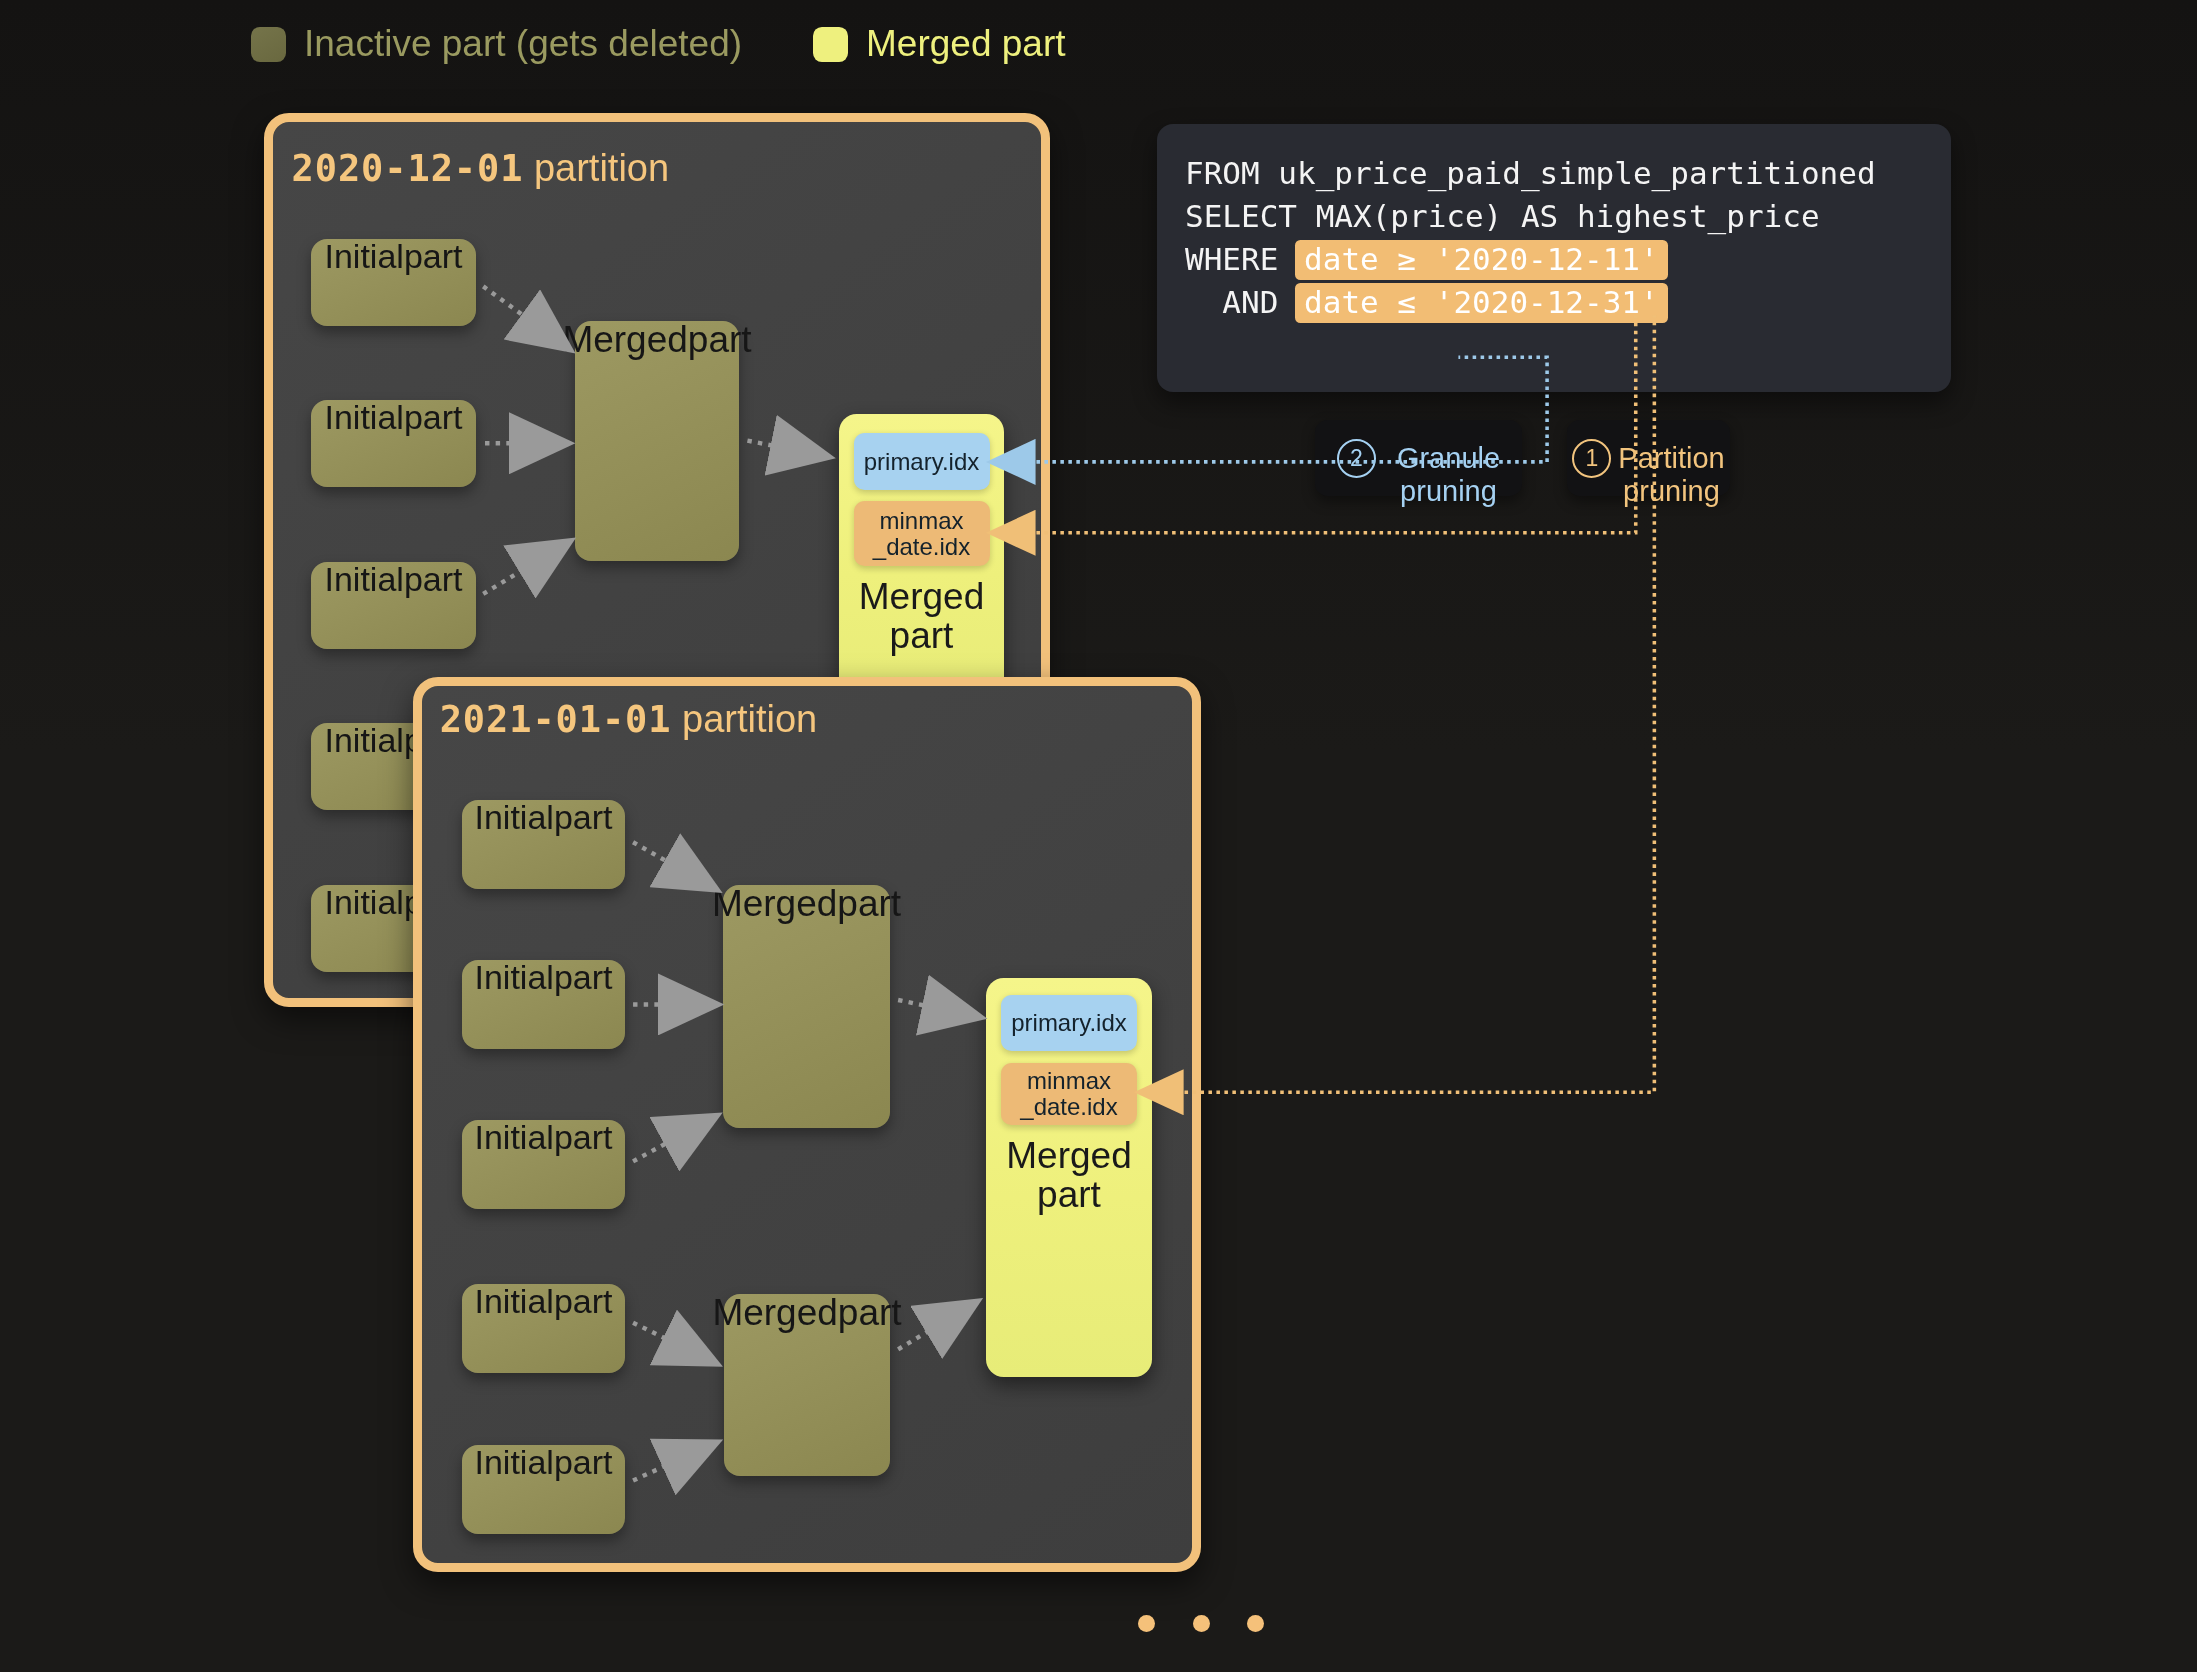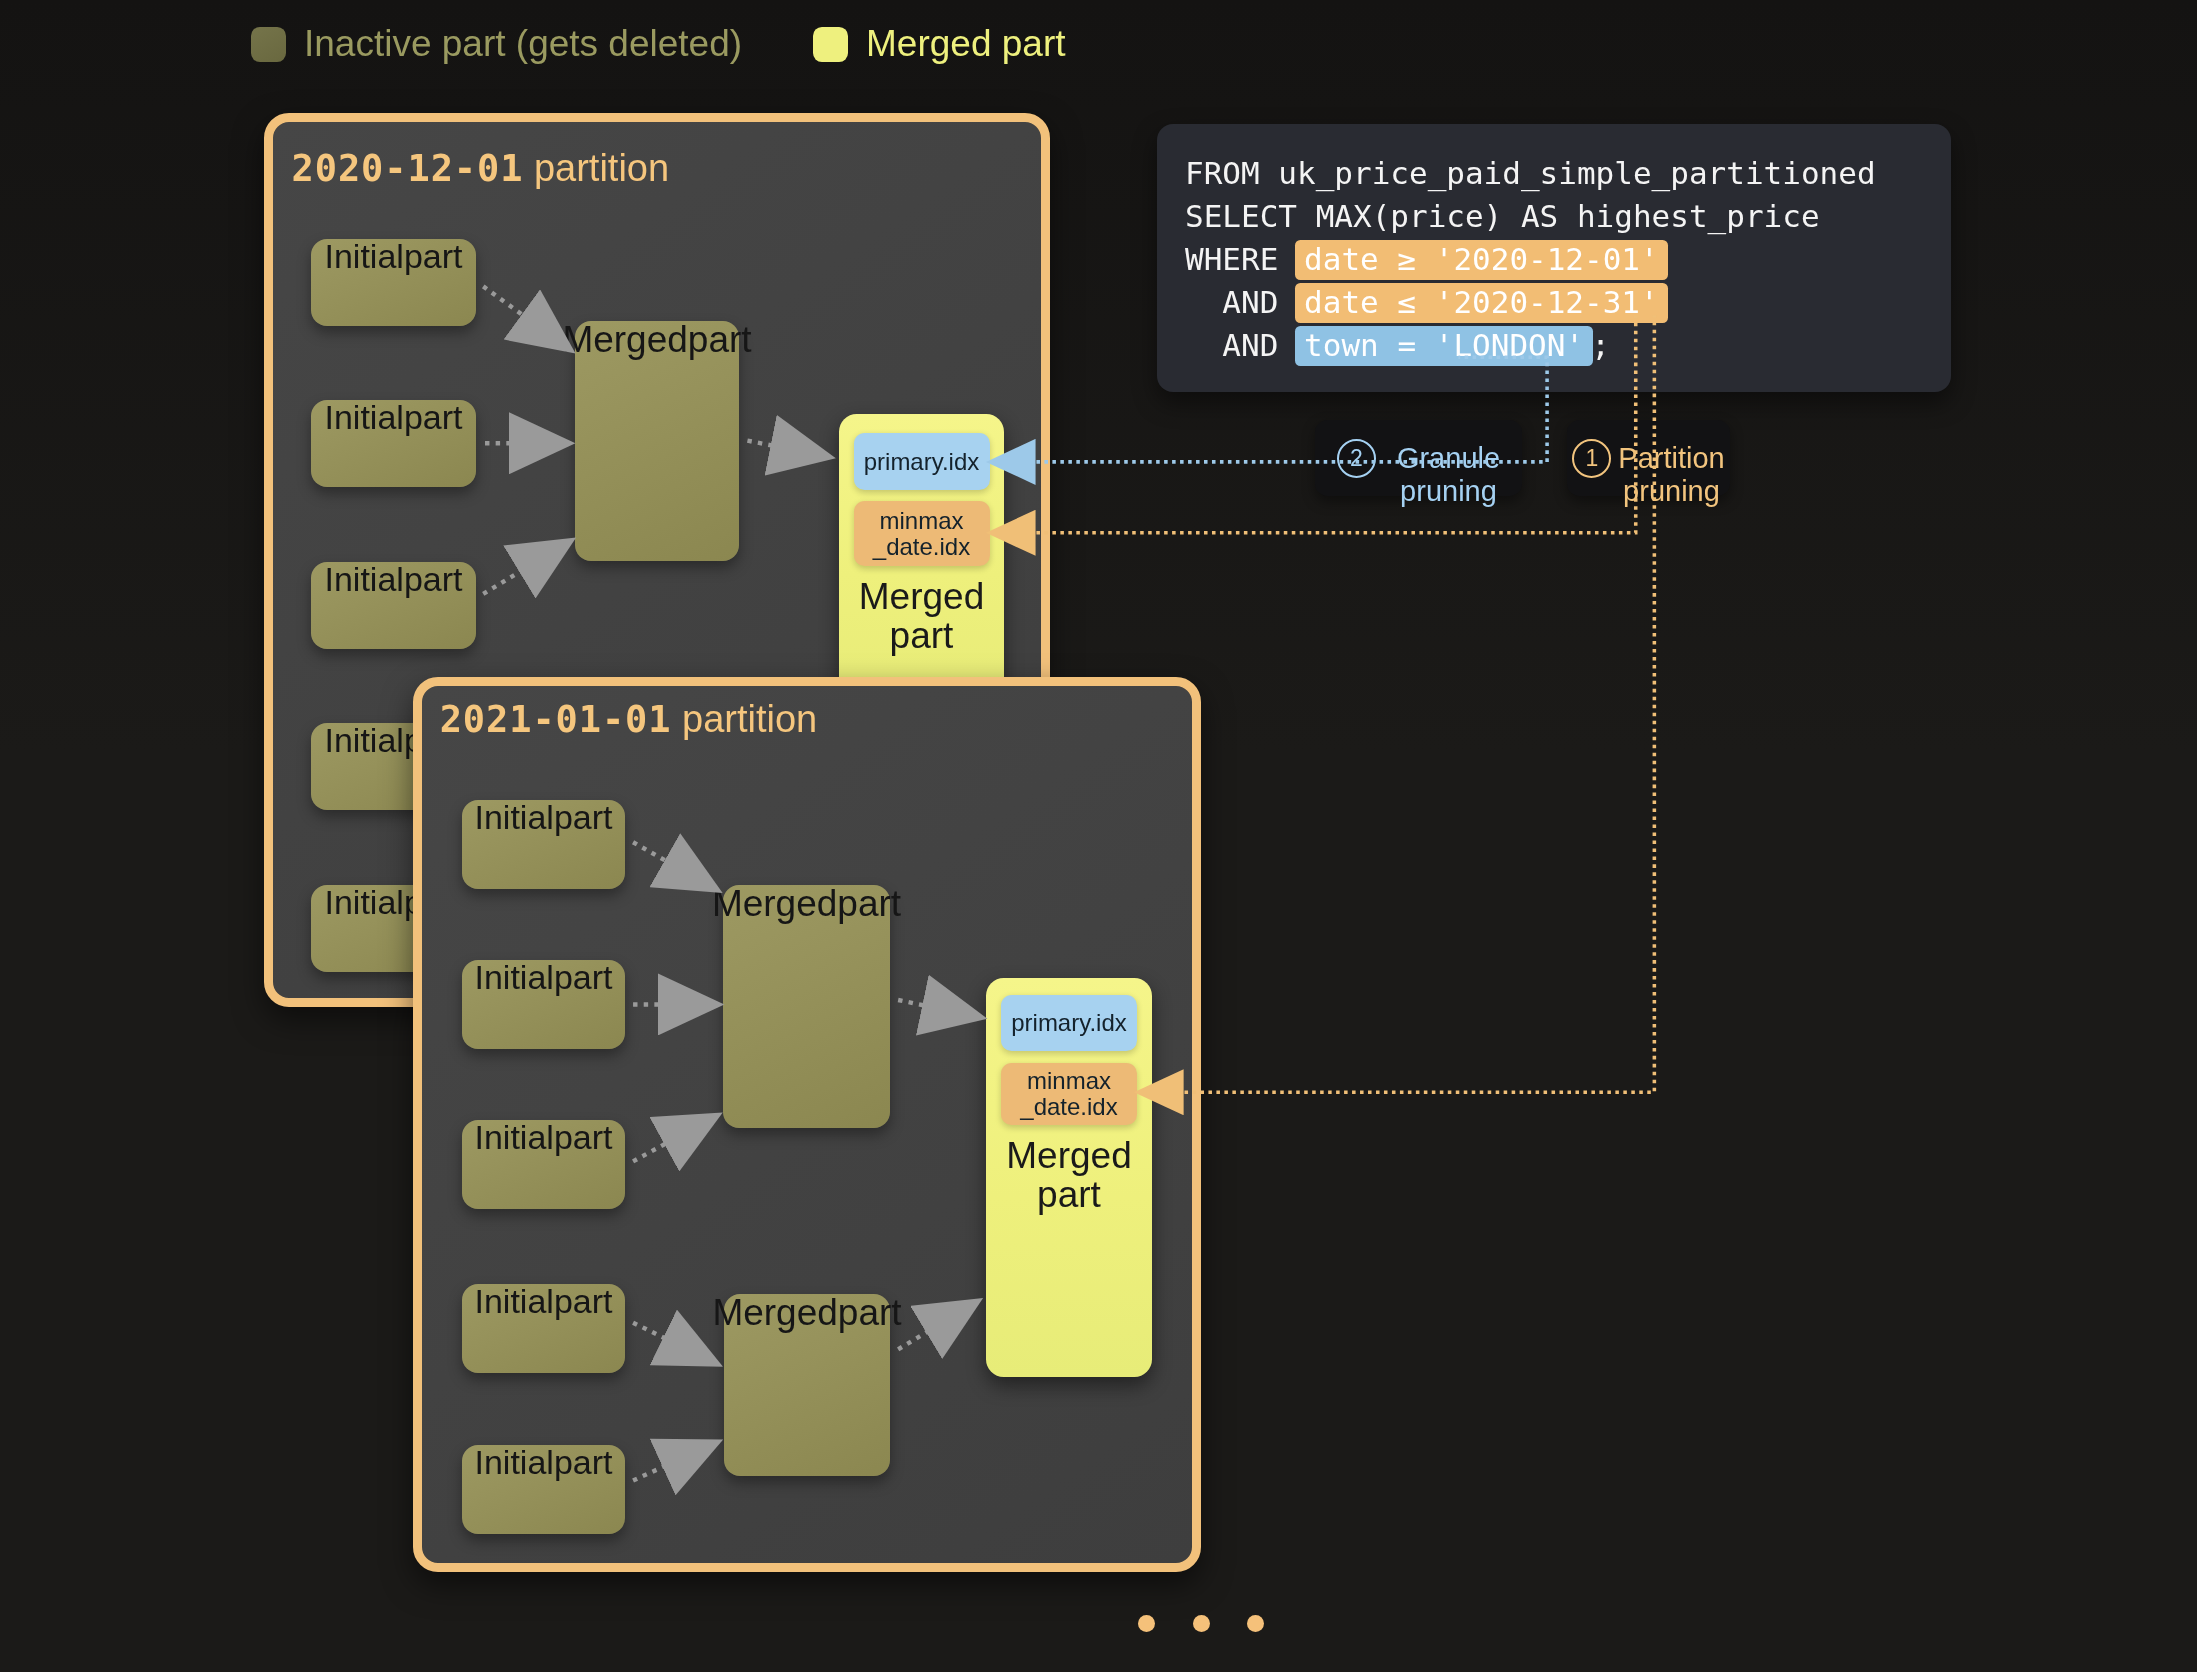--- a/index.html
+++ b/index.html
@@ -184,7 +184,7 @@
   <div class="sql-box">
     <div class="sql-line"><span>FROM uk_price_paid_simple_partitioned</span></div>
     <div class="sql-line"><span>SELECT MAX(price) AS highest_price</span></div>
-    <div class="sql-line"><span>WHERE </span><span class="sql-hl hl-orange">date ≥ '2020-12-01'</span></div>
+    <div class="sql-line"><span>WHERE </span><span class="sql-hl hl-orange">date ≥ '2020-12-11'</span></div>
     <div class="sql-line"><span>  AND </span><span class="sql-hl hl-orange">date ≤ '2020-12-31'</span></div>
     <div class="sql-line"><span>  AND </span><span class="sql-hl hl-blue">town = 'LONDON'</span><span>;</span></div>
   </div>

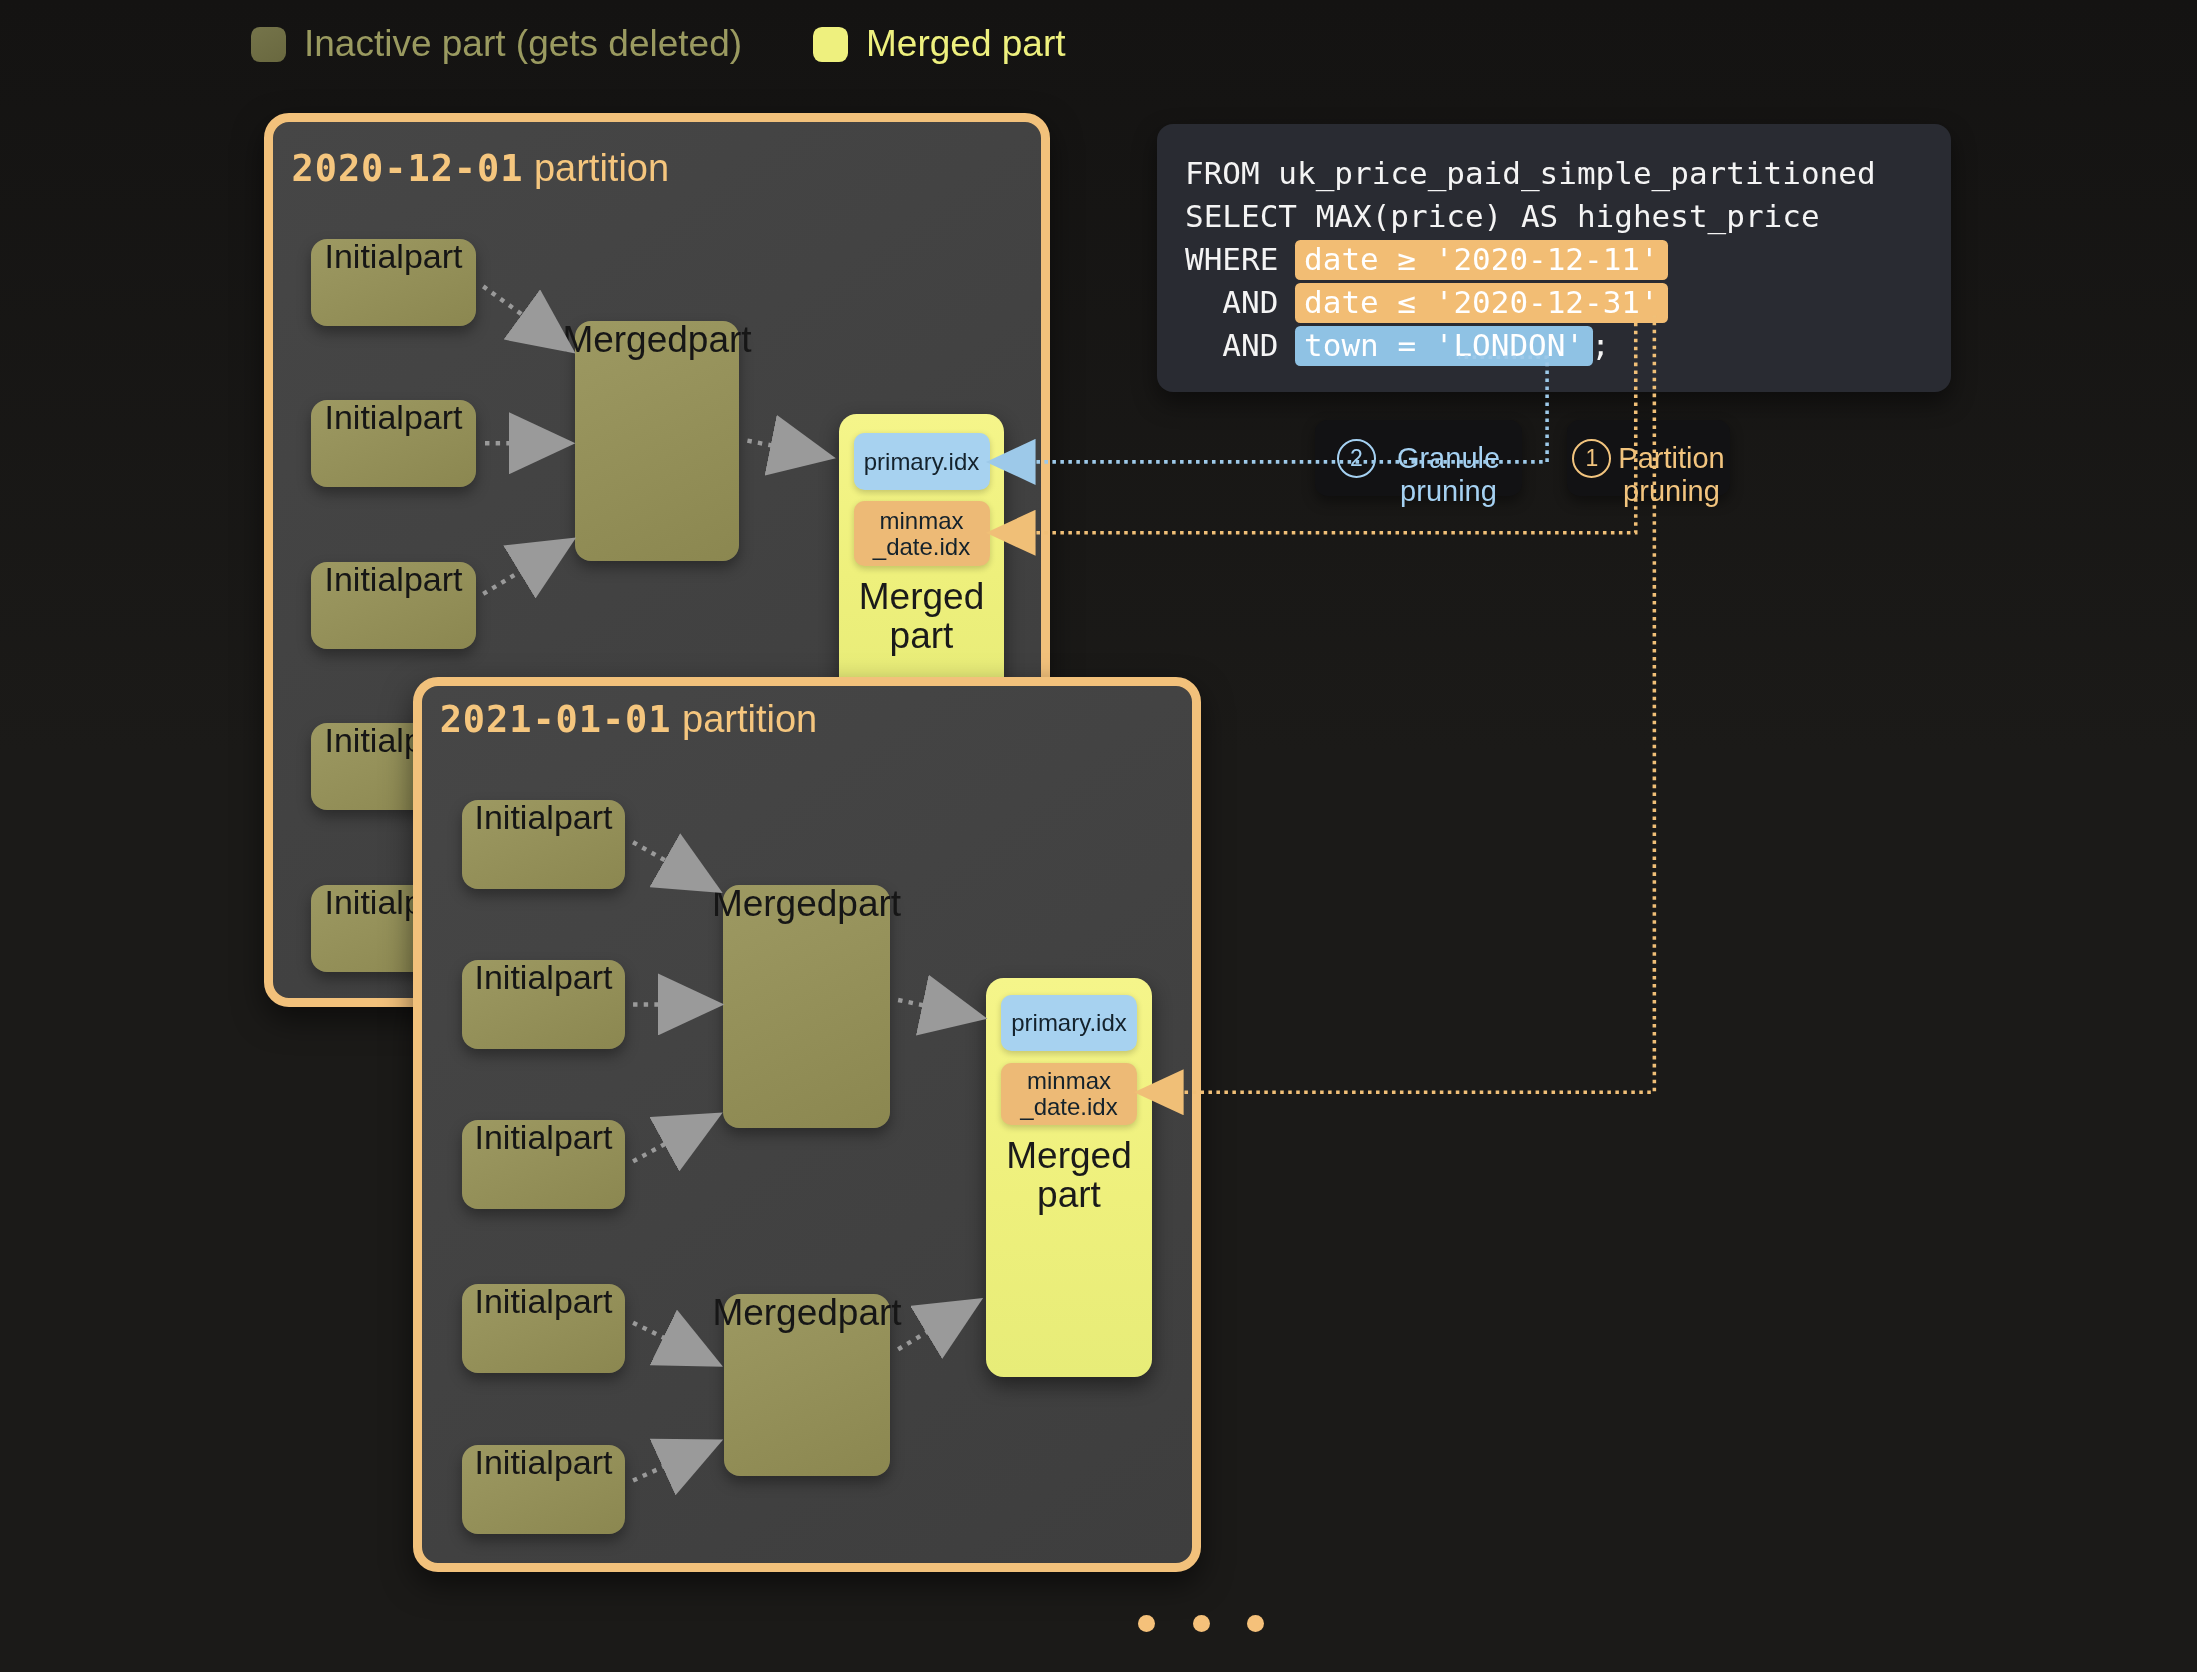--- a/index.html
+++ b/index.html
@@ -186,7 +186,6 @@
     <div class="sql-line"><span>SELECT MAX(price) AS highest_price</span></div>
     <div class="sql-line"><span>WHERE </span><span class="sql-hl hl-orange">date ≥ '2020-12-11'</span></div>
     <div class="sql-line"><span>  AND </span><span class="sql-hl hl-orange">date ≤ '2020-12-31'</span></div>
-    <div class="sql-line"><span>  AND </span><span class="sql-hl hl-blue">town = 'LONDON'</span><span>;</span></div>
   </div>
 
   <div class="callout callout-granule">

